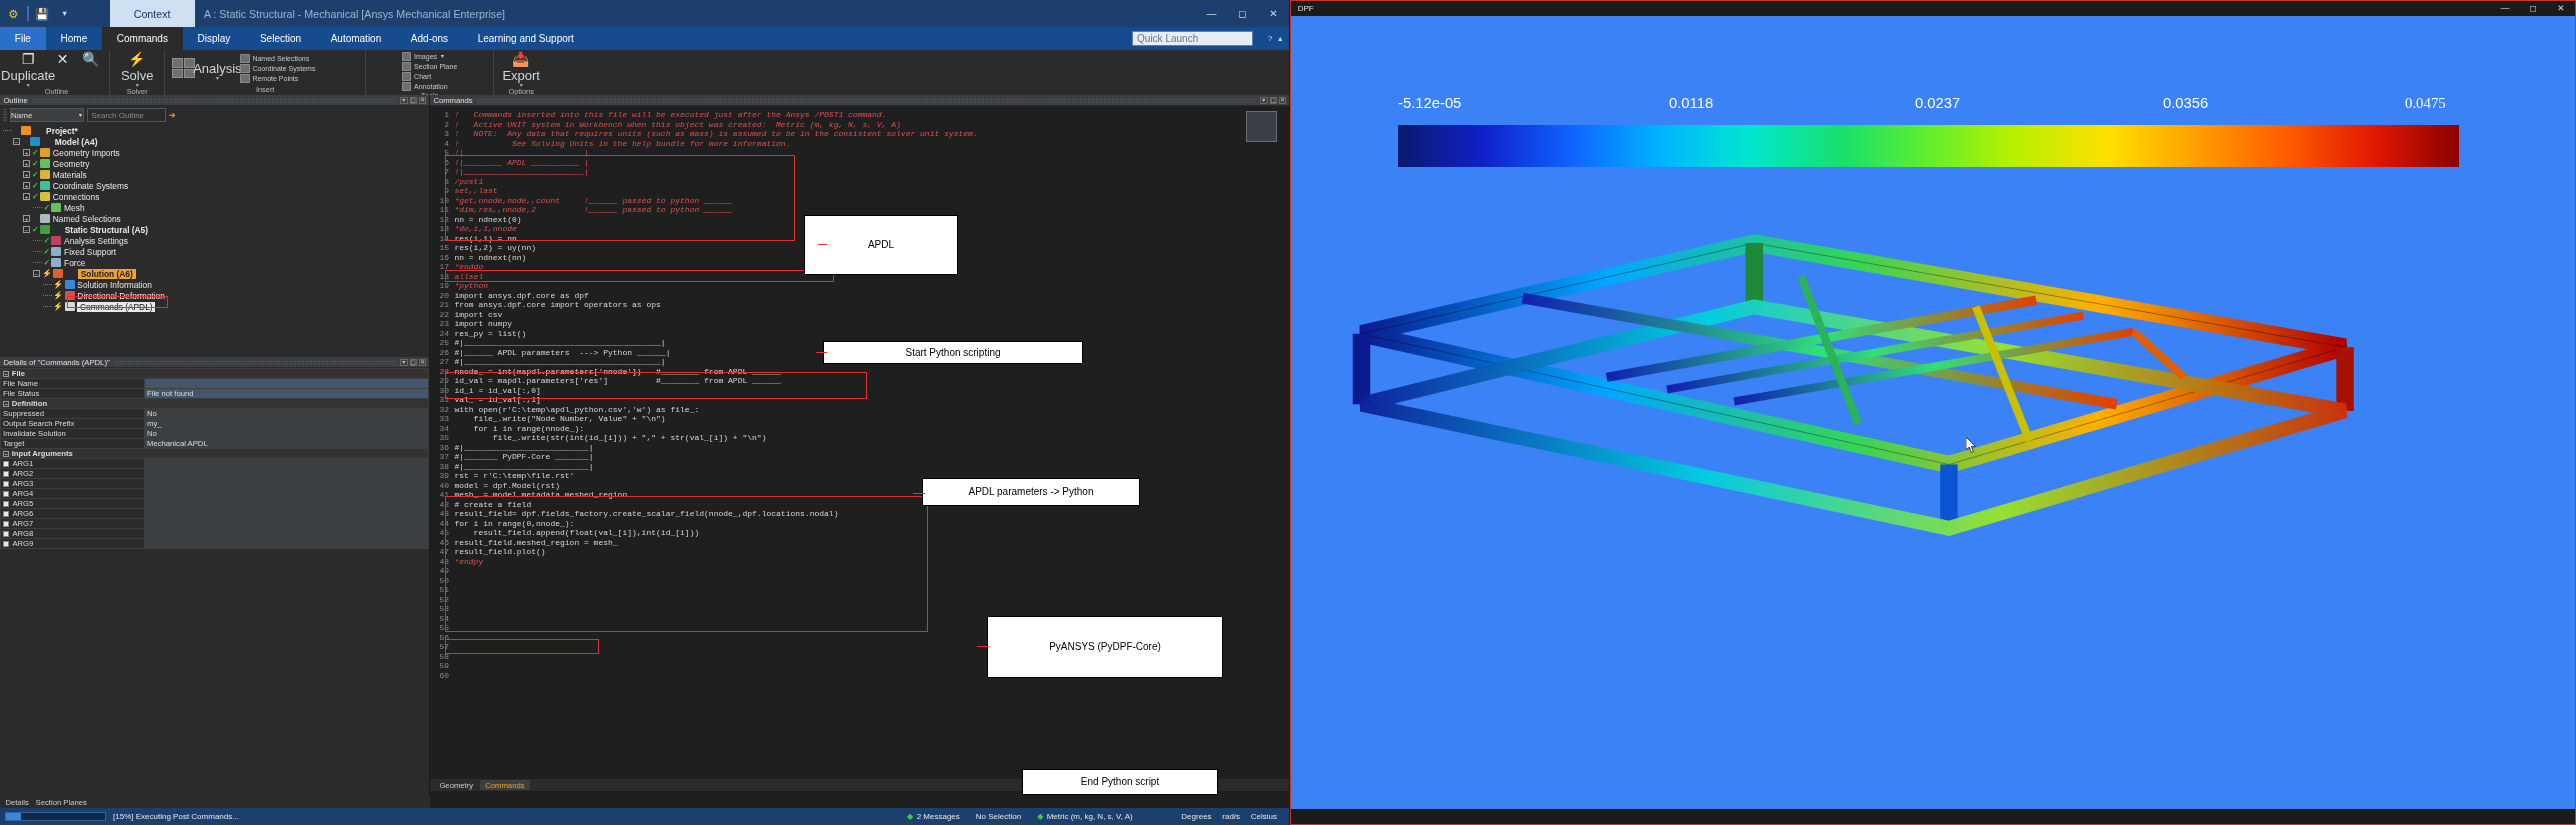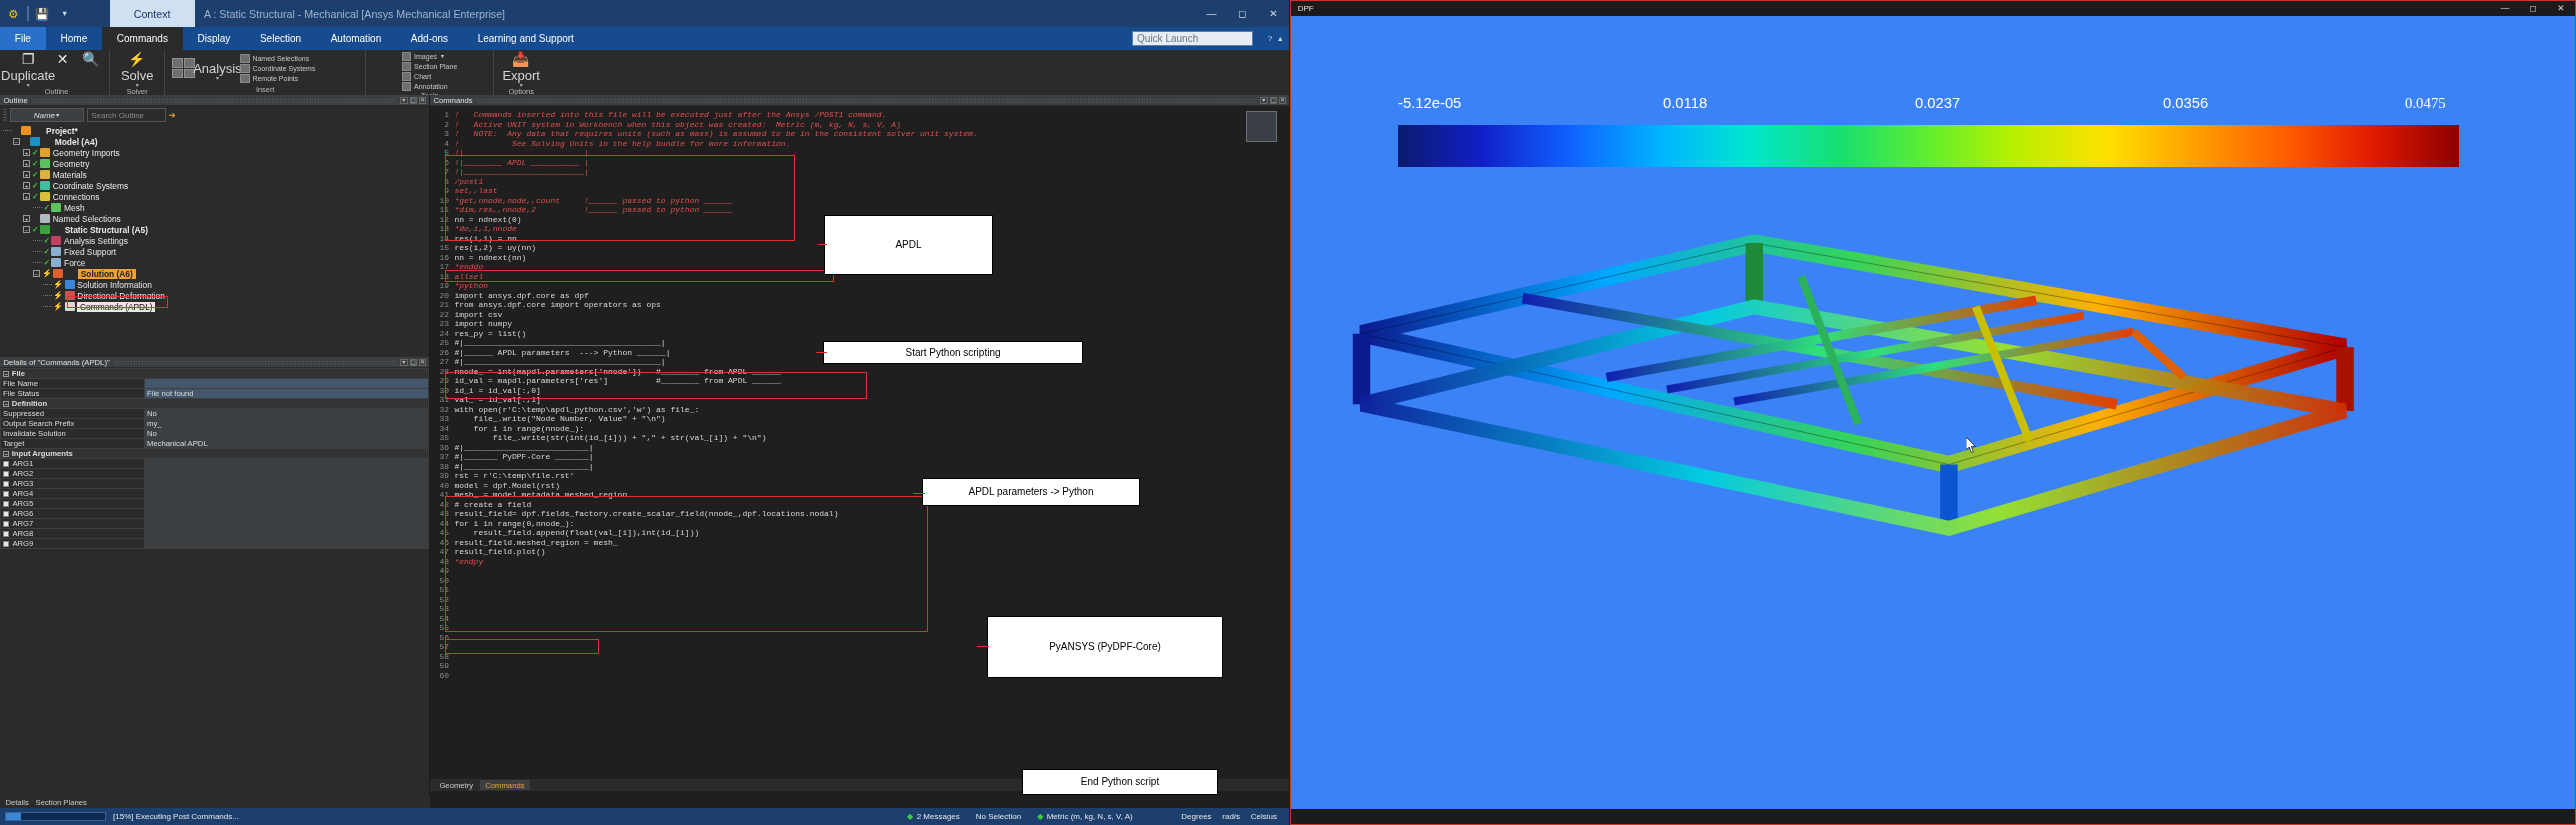--- a/index.html
+++ b/index.html
@@ -669,7 +669,7 @@
 
     <div style="position:absolute;left:107px;top:94px;width:1061px;height:19px;">
       <span style="position:absolute;left:0px;color:#fff;font-size:14.8px;">-5.12e-05</span>
-      <span style="position:absolute;left:265px;color:#fff;font-size:14.8px;">0.0118</span>
+      <span style="position:absolute;left:271px;color:#fff;font-size:14.8px;">0.0118</span>
       <span style="position:absolute;left:517px;color:#fff;font-size:14.8px;">0.0237</span>
       <span style="position:absolute;left:765px;color:#fff;font-size:14.8px;">0.0356</span>
       <span style="position:absolute;left:1007px;color:#fff;font-size:14.8px;font-family:Liberation Serif, serif;">0.0475</span>

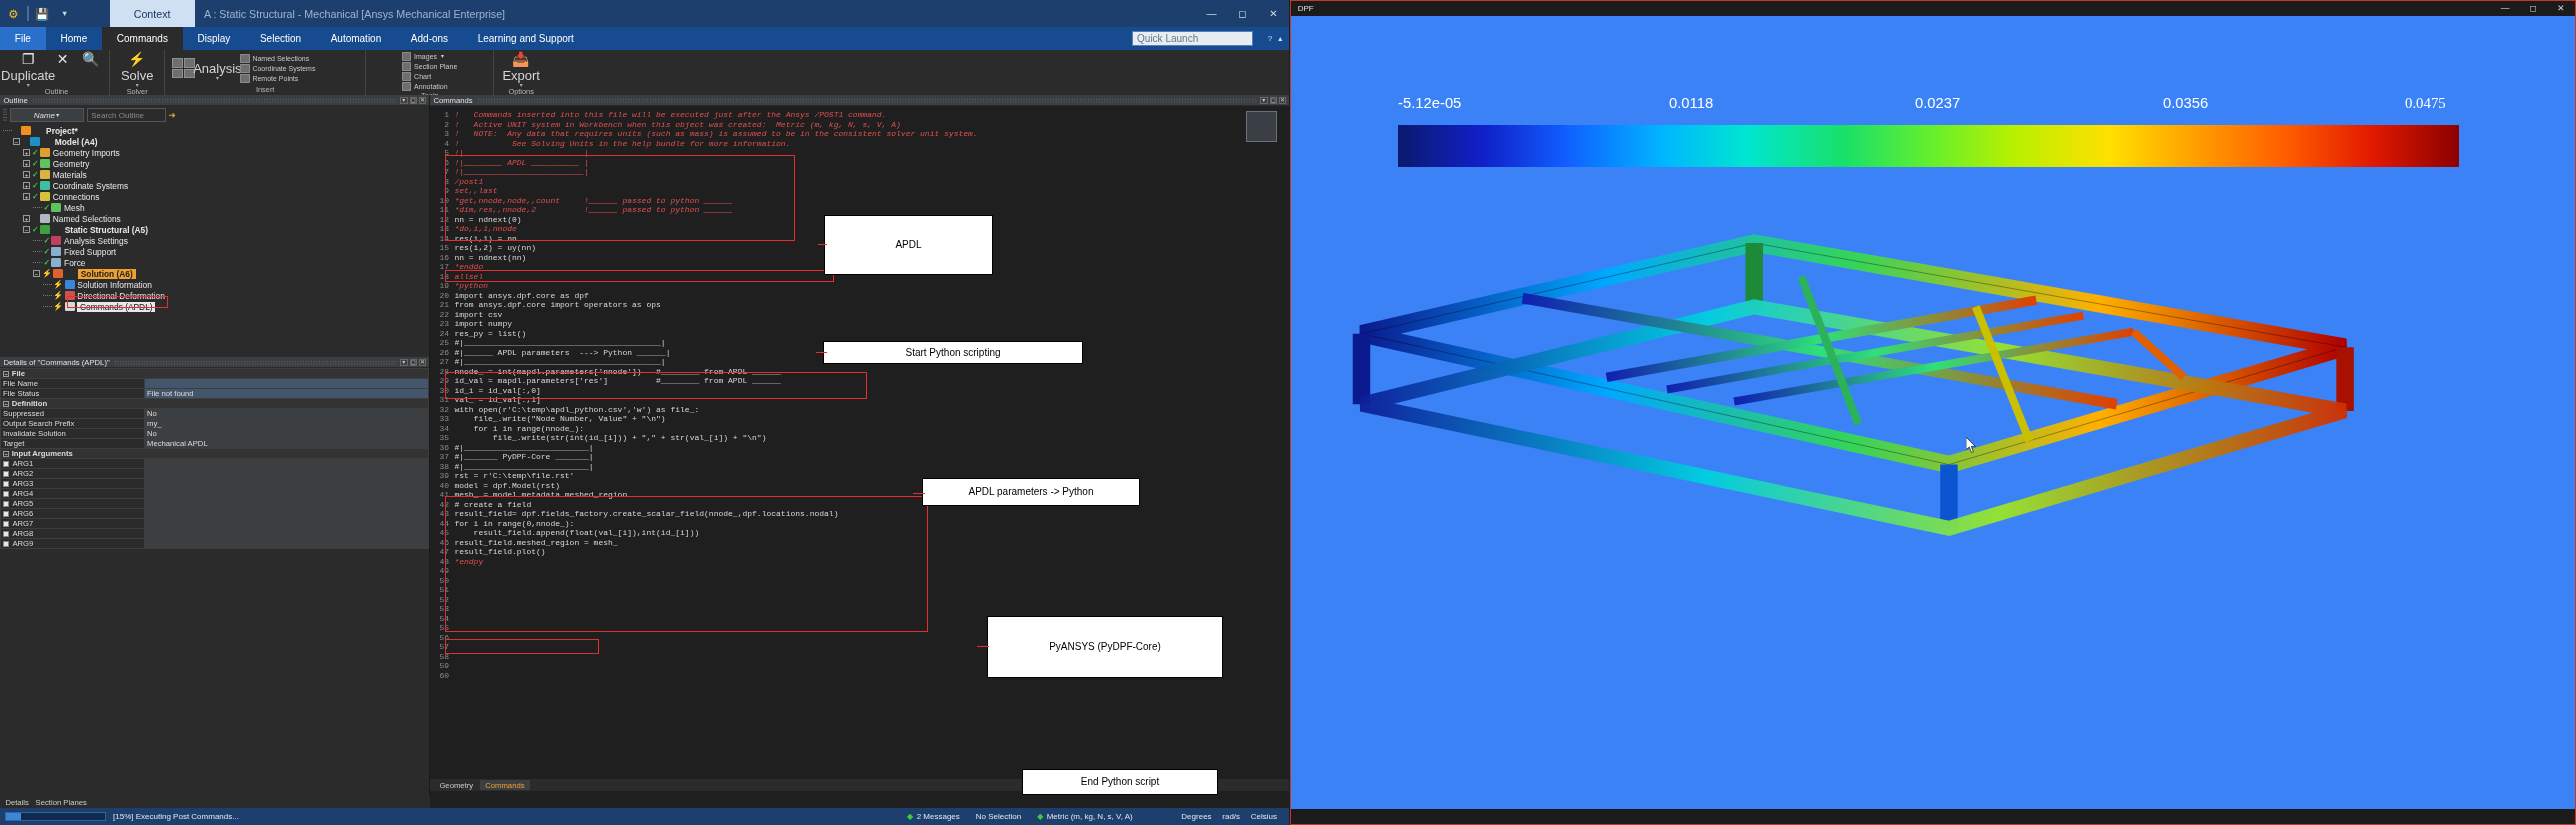--- a/index.html
+++ b/index.html
@@ -69,7 +69,7 @@
      background-image:radial-gradient(#5d5d5d 0.7px,transparent 0.7px); background-size:2px 2.7px;}
   .ot-select { width:74px;height:13.4px;background:#3c3f41;border:0.7px solid #555;color:#ddd;
                font-size:8px; display:flex;align-items:center;padding:0 0;
-               justify-content:center;font-style:italic;}
+               justify-content:space-between;}
   .ot-search { width:79px;height:13.4px;background:#2b2b2b;border:0.7px solid #555;color:#8a8a8a;
                font-size:8px;display:flex;align-items:center;padding:0 3.4px;}
   .ot-chev { color:#e0a33a; font-size:8.7px; }

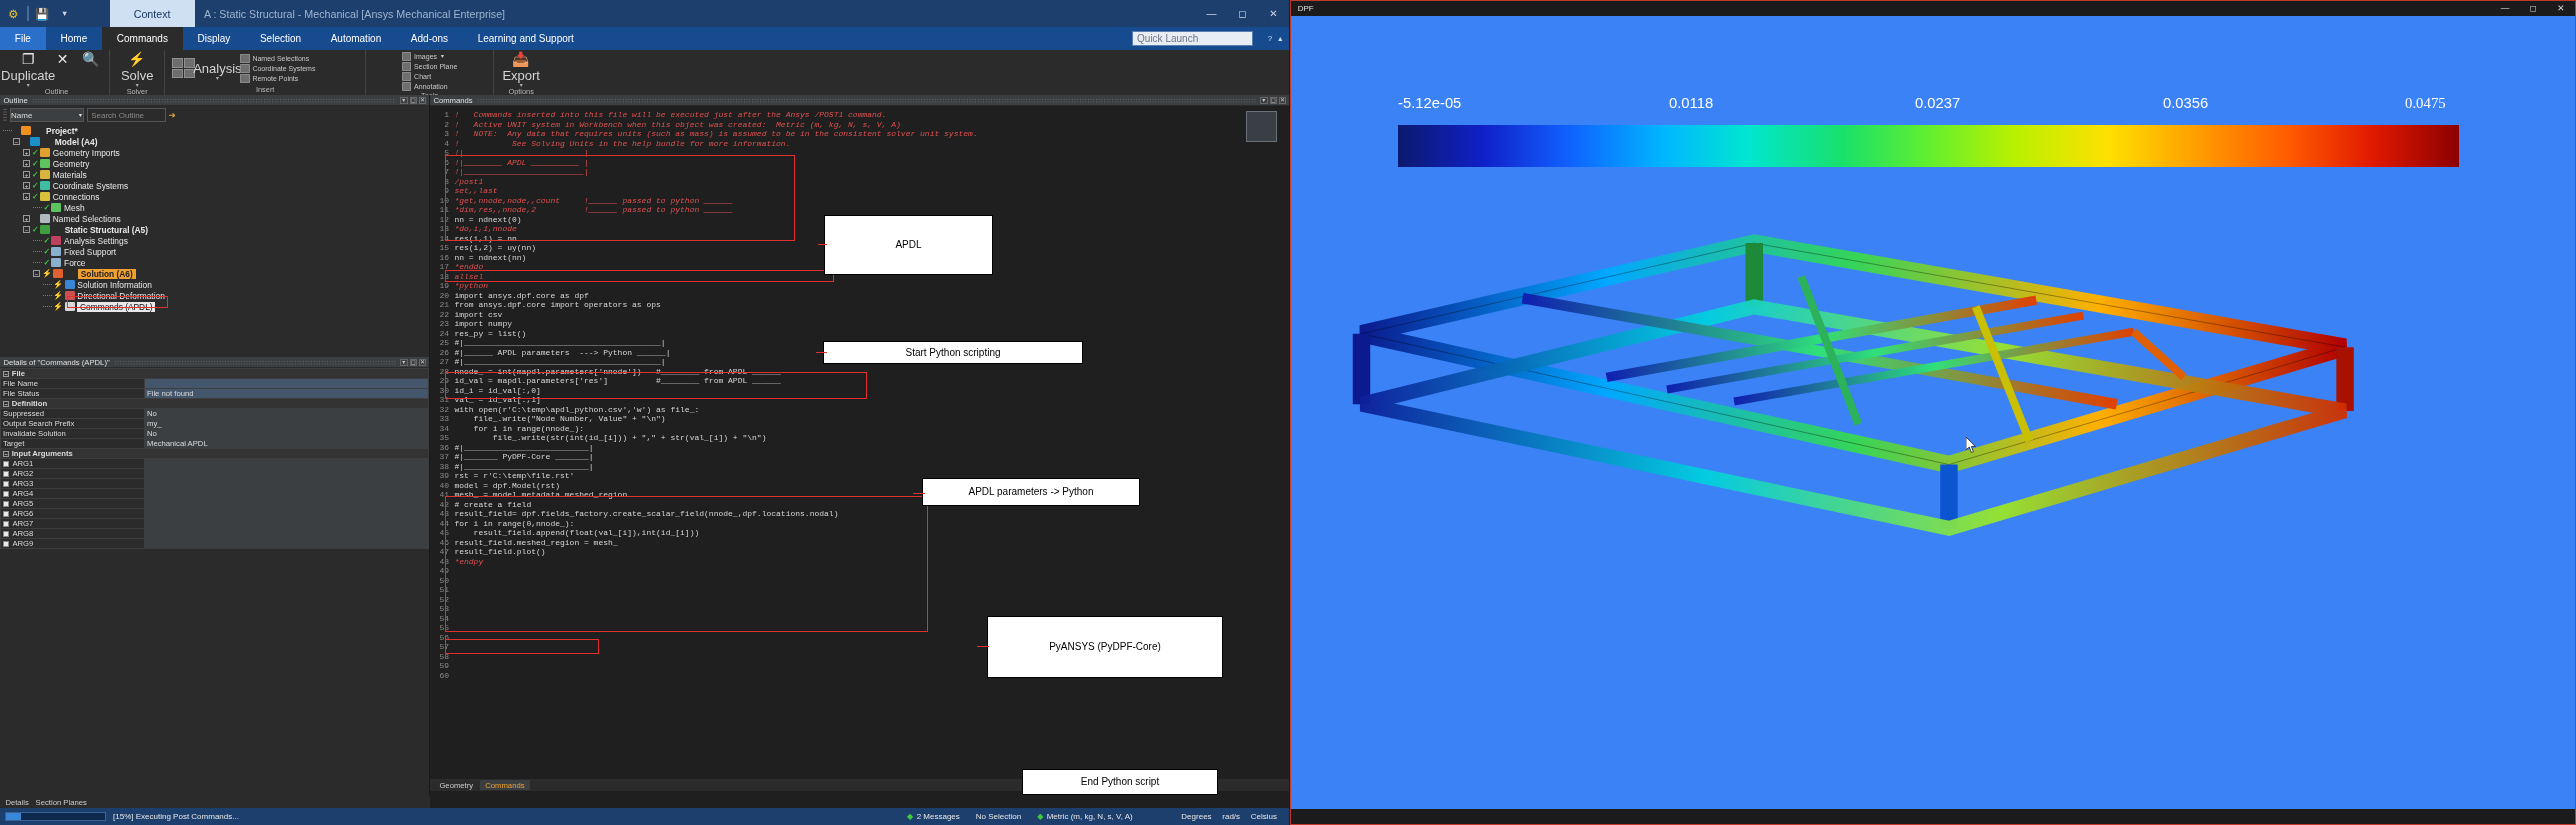--- a/index.html
+++ b/index.html
@@ -615,7 +615,7 @@
       </div>
     </div>
 
-    <div class="callout" style="left:824px; top:215px; width:169px; height:60px;">APDL</div>
+    <div class="callout" style="left:804px; top:215px; width:154px; height:60px;">APDL</div>
     <div class="callout" style="left:823px; top:341px; width:260px; height:23px;">Start Python scripting</div>
     <div class="callout" style="left:922px; top:478px; width:218px; height:28px;">APDL parameters -&gt; Python</div>
     <div class="callout" style="left:987px; top:616px; width:236px; height:62px;">PyANSYS (PyDPF-Core)</div>

